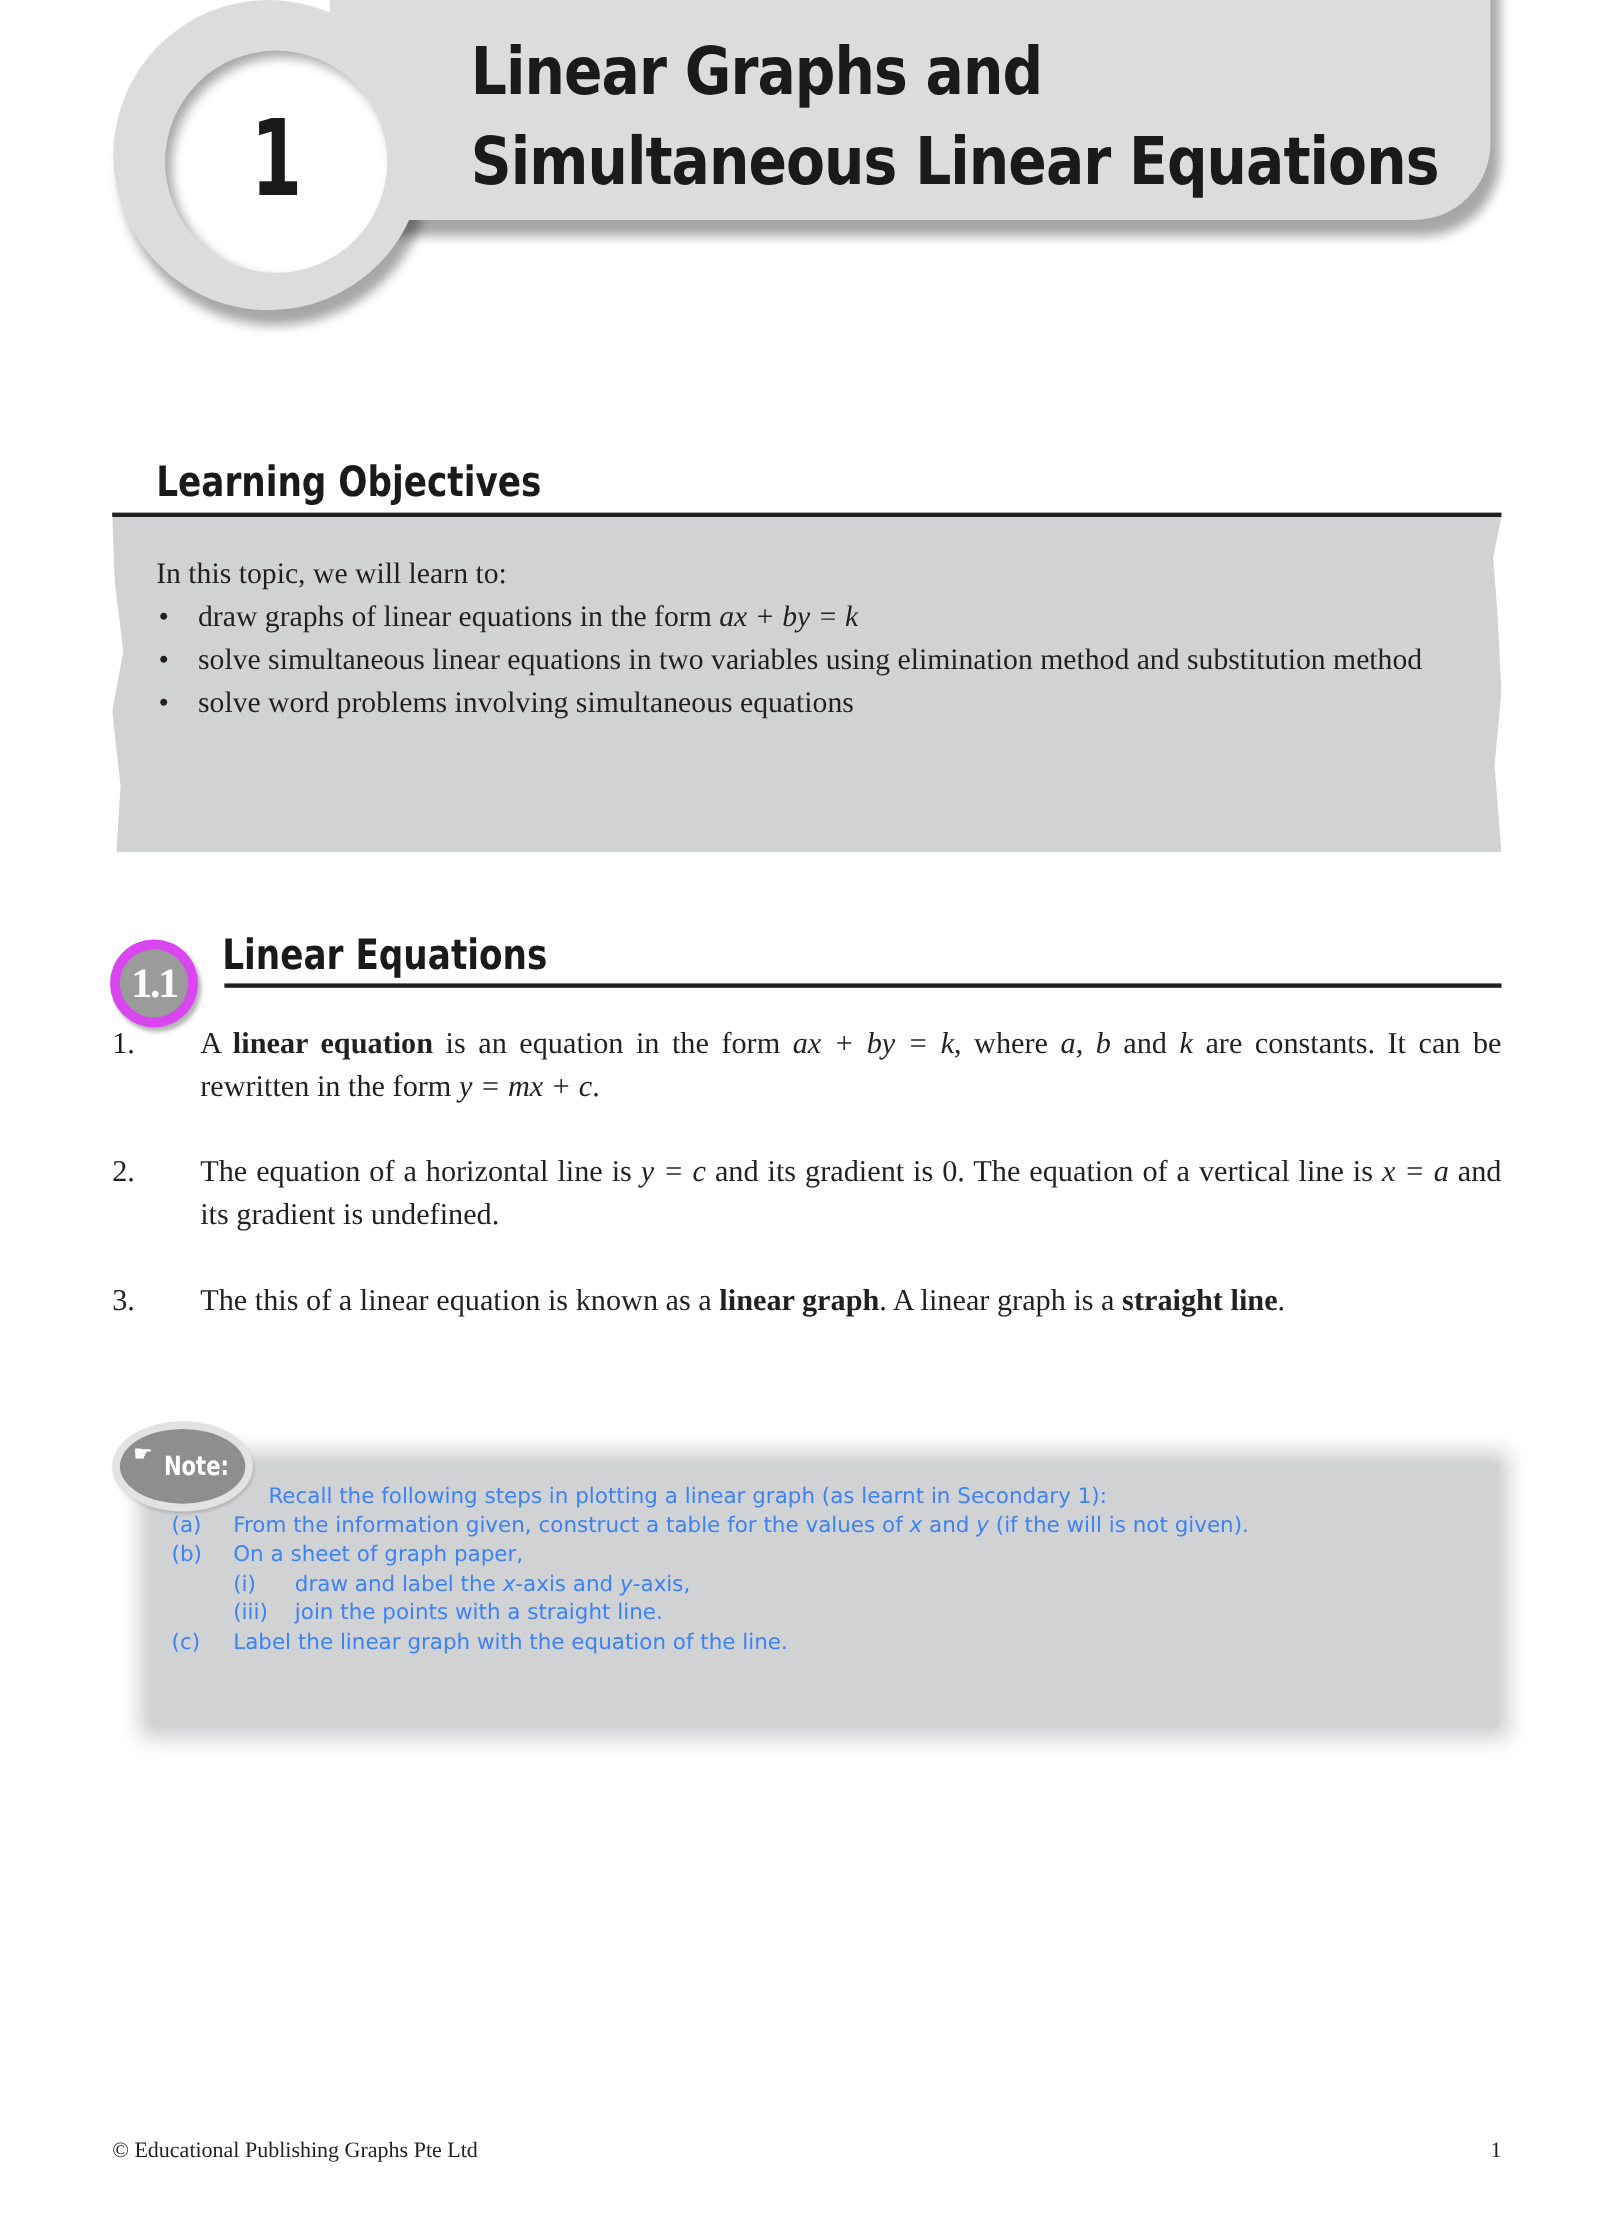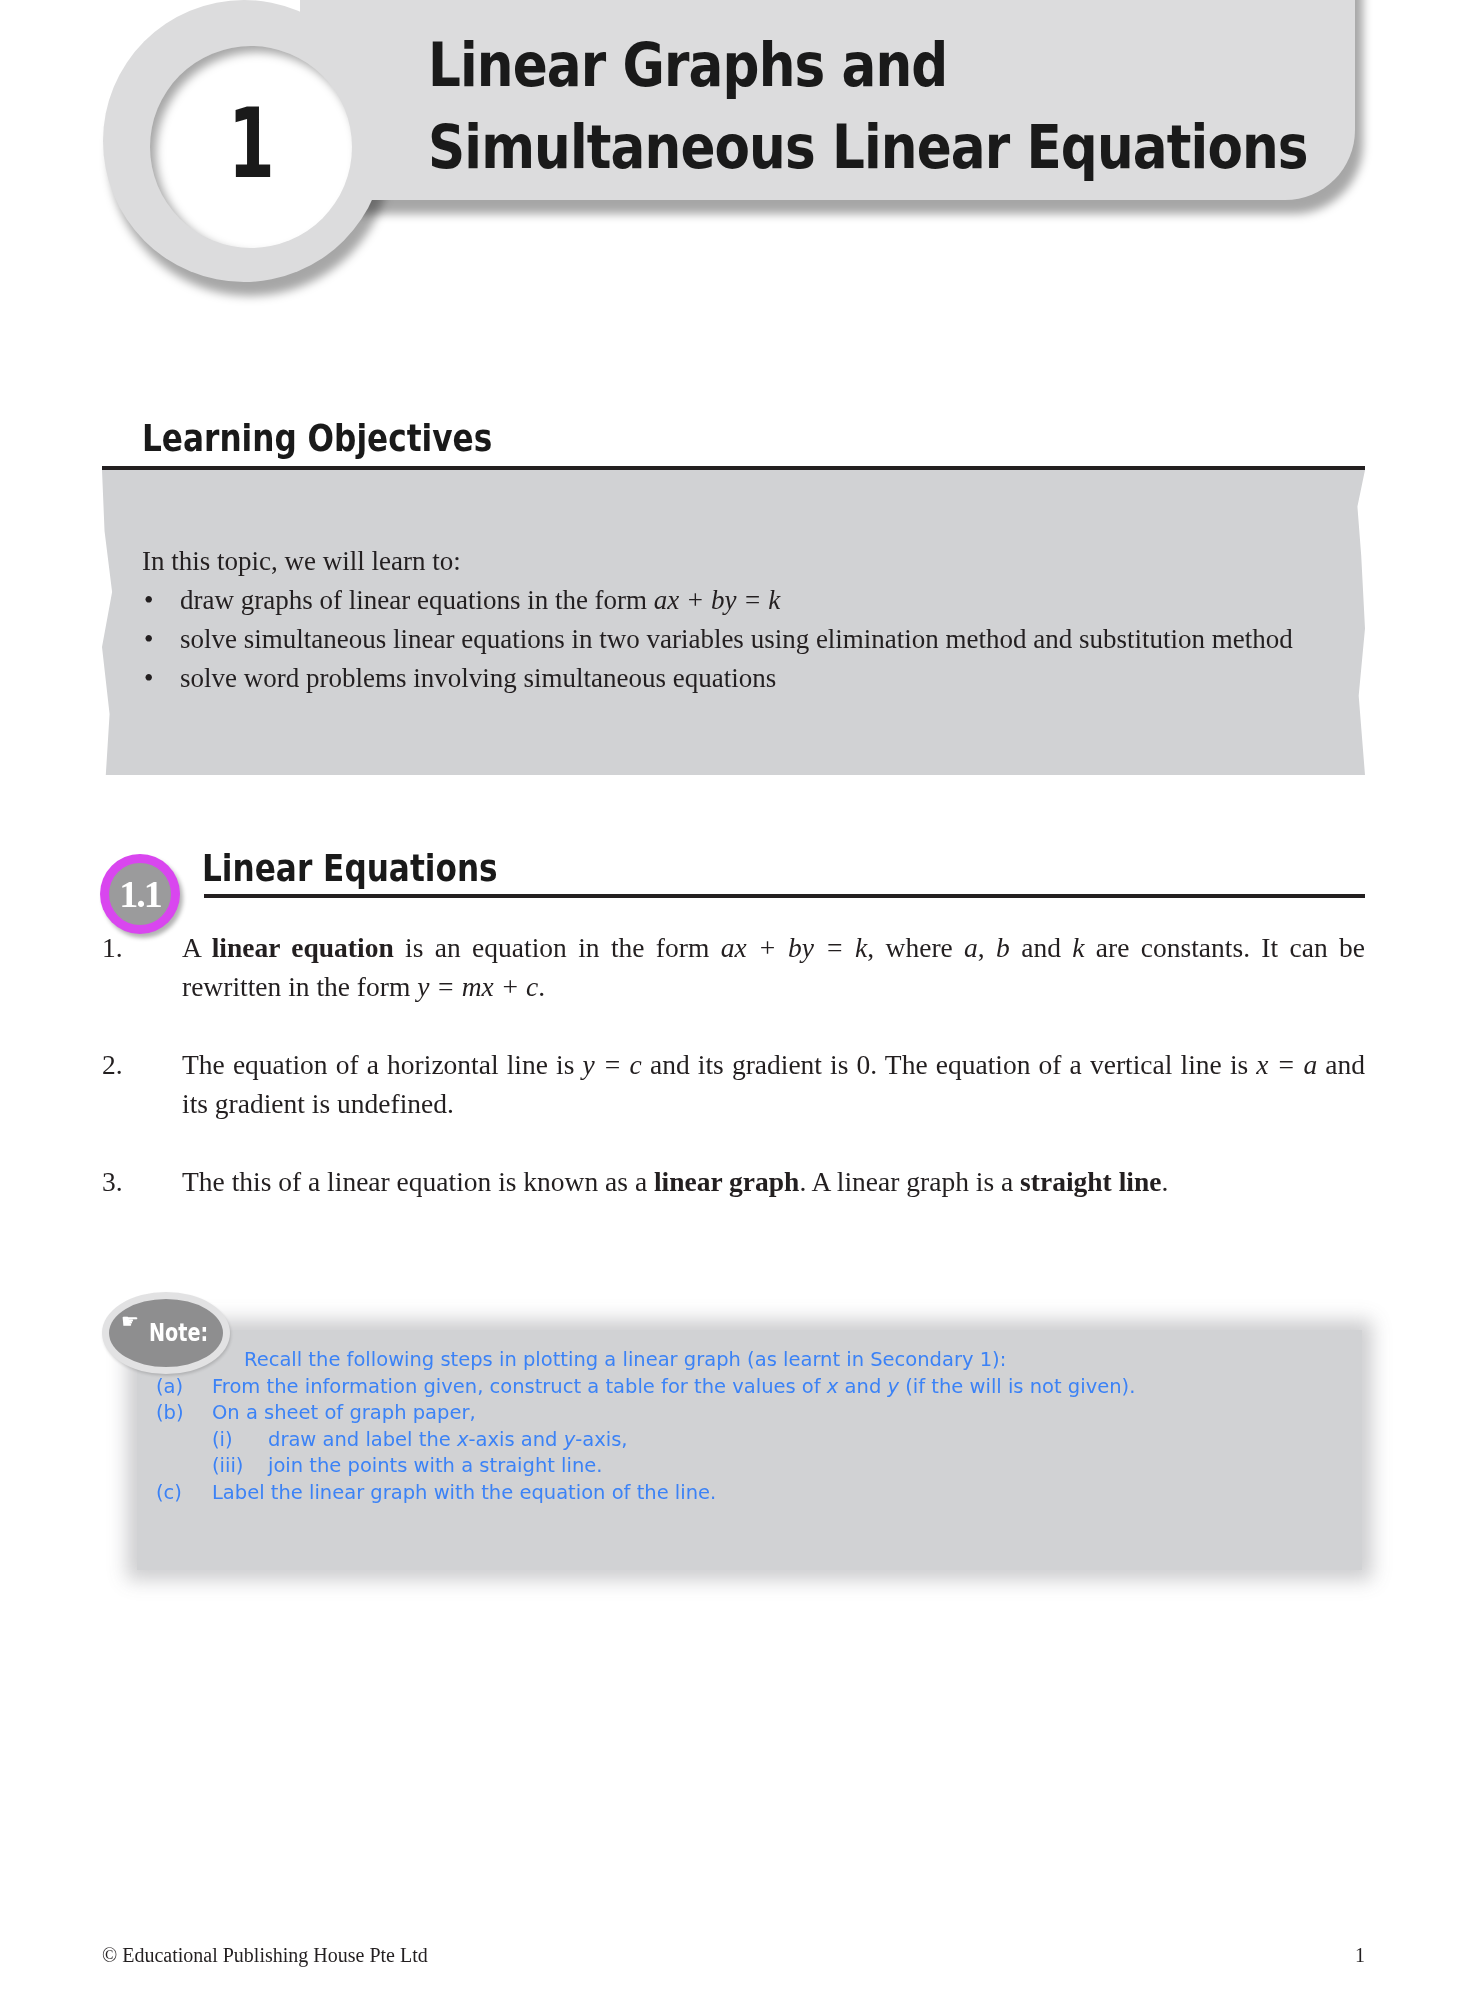--- a/index.html
+++ b/index.html
@@ -52,7 +52,7 @@
     background: #d1d2d4;
     clip-path: polygon(0 0, 100% 0, 99.4% 12%, 99.7% 28%, 100% 52%, 99.5% 74%, 100% 100%, 0.3% 100%, 0.6% 80%, 0 58%, 0.8% 40%, 0.2% 20%);
   }
-  .lo-content { position: absolute; left: 142px; top: 502px; width: 1210px; font-size: 27px; line-height: 39px; margin-top: 40px; }
+  .lo-content { position: absolute; left: 142px; top: 502px; width: 1210px; font-size: 27px; line-height: 39px; }
   .lo-list { list-style: none; margin: 0; padding: 0; }
   .lo-list li { position: relative; padding-left: 38px; }
   .lo-list li::before { content: "\2022"; position: absolute; left: 2px; top: 0; }

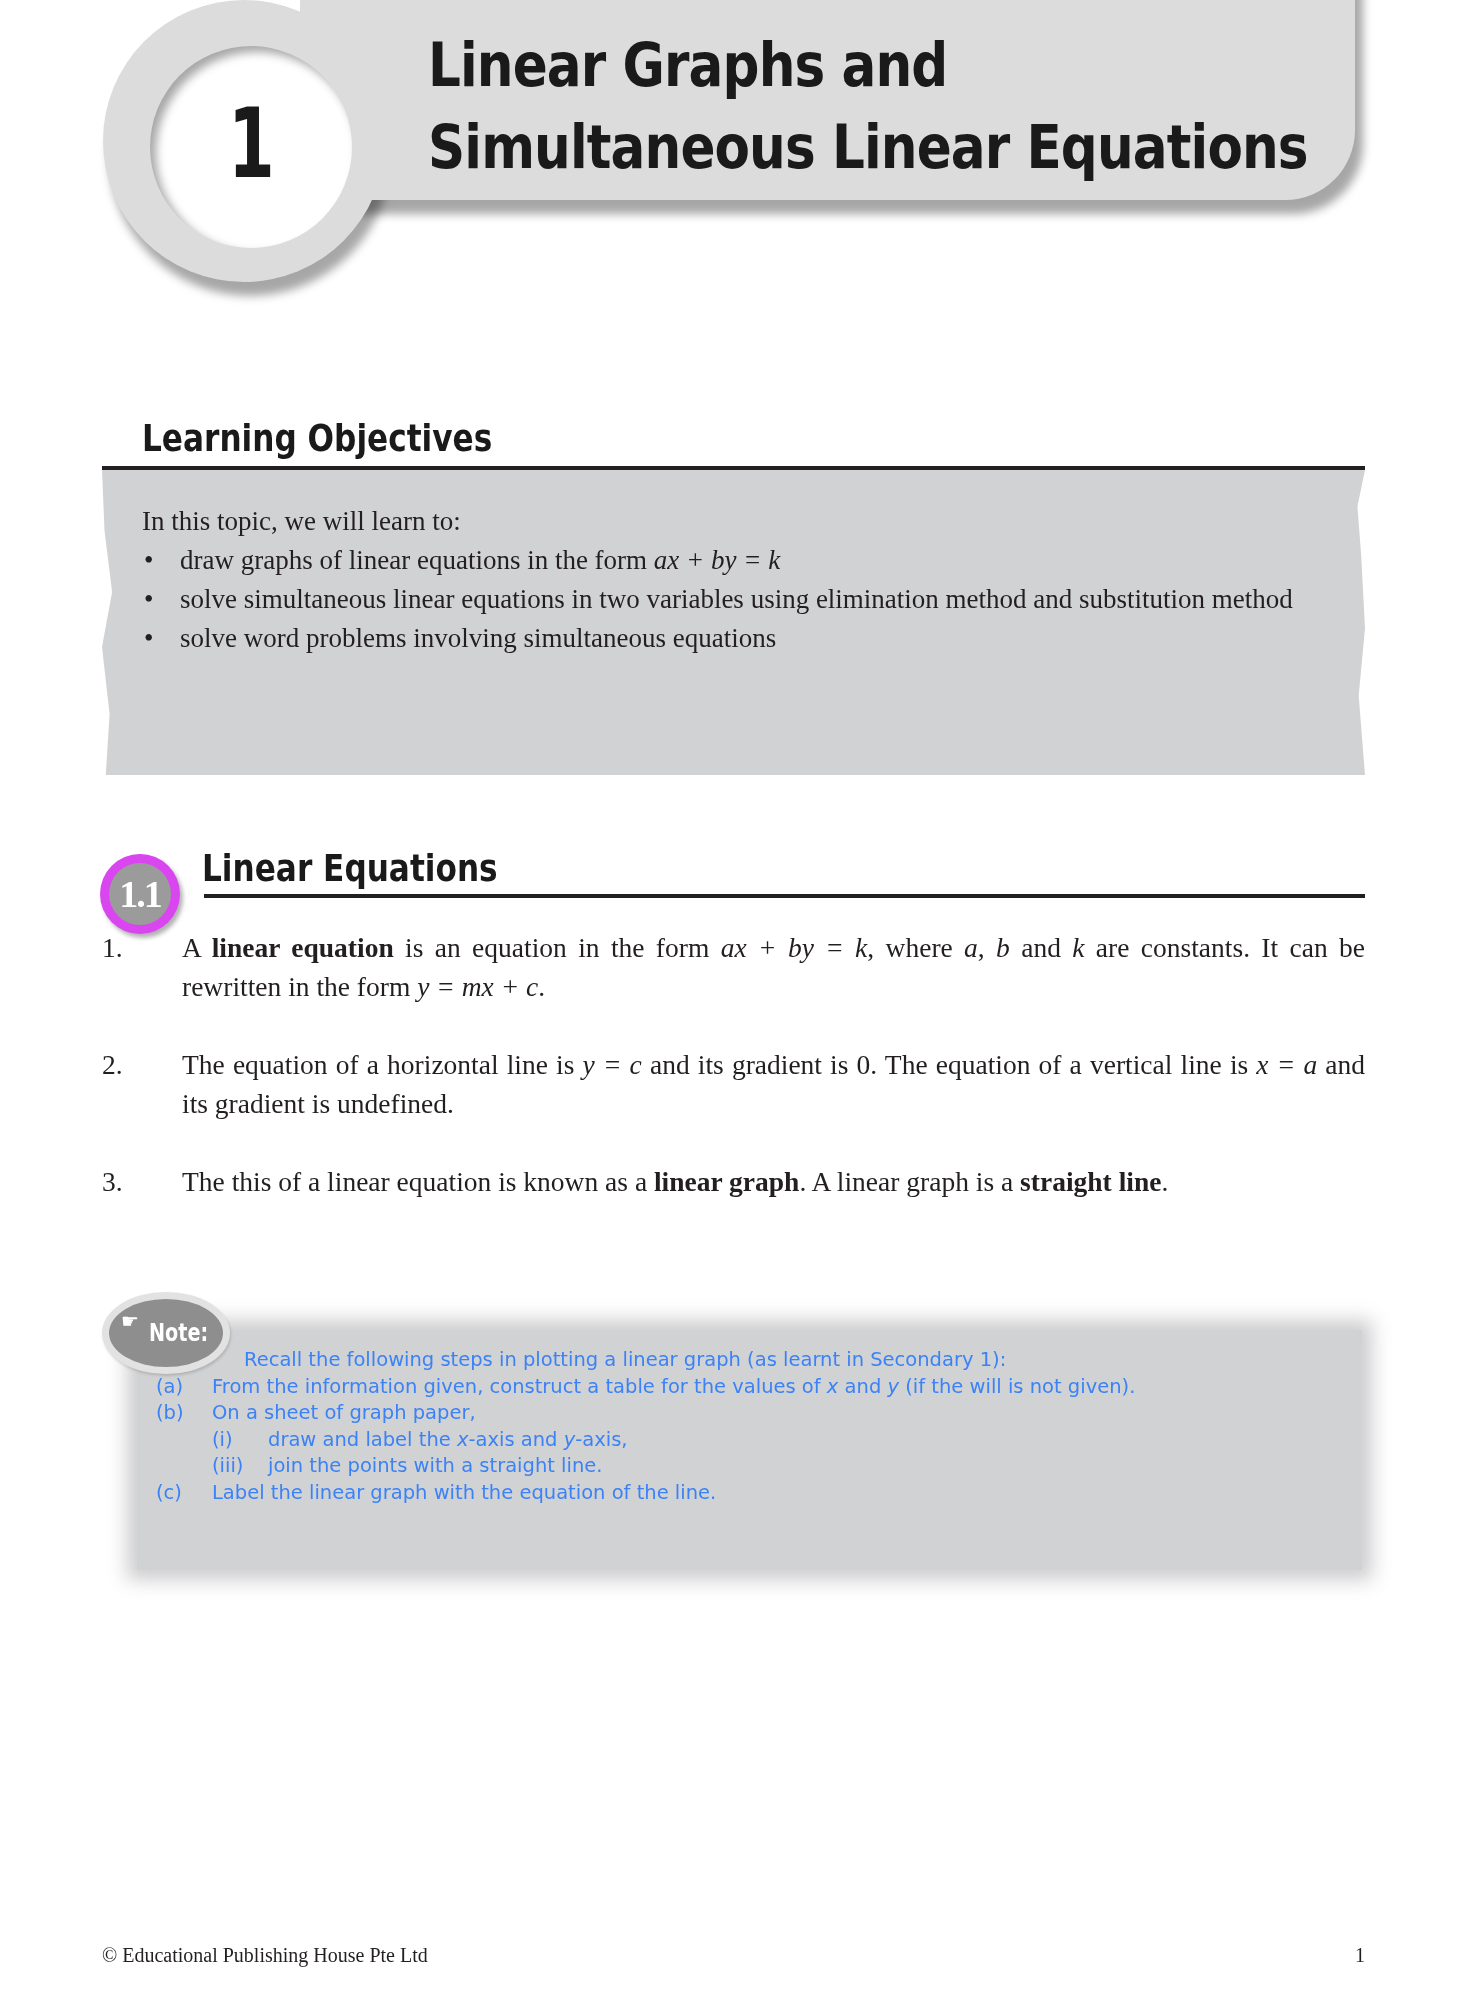--- a/index.html
+++ b/index.html
@@ -190,7 +190,7 @@
   </div>
 </div>
 
-<div class="footer-left">© Educational Publishing House Pte Ltd</div>
+<div class="footer-left">© Educational Publishing Graphs Pte Ltd</div>
 <div class="footer-right">1</div>
 
 </body></html>

